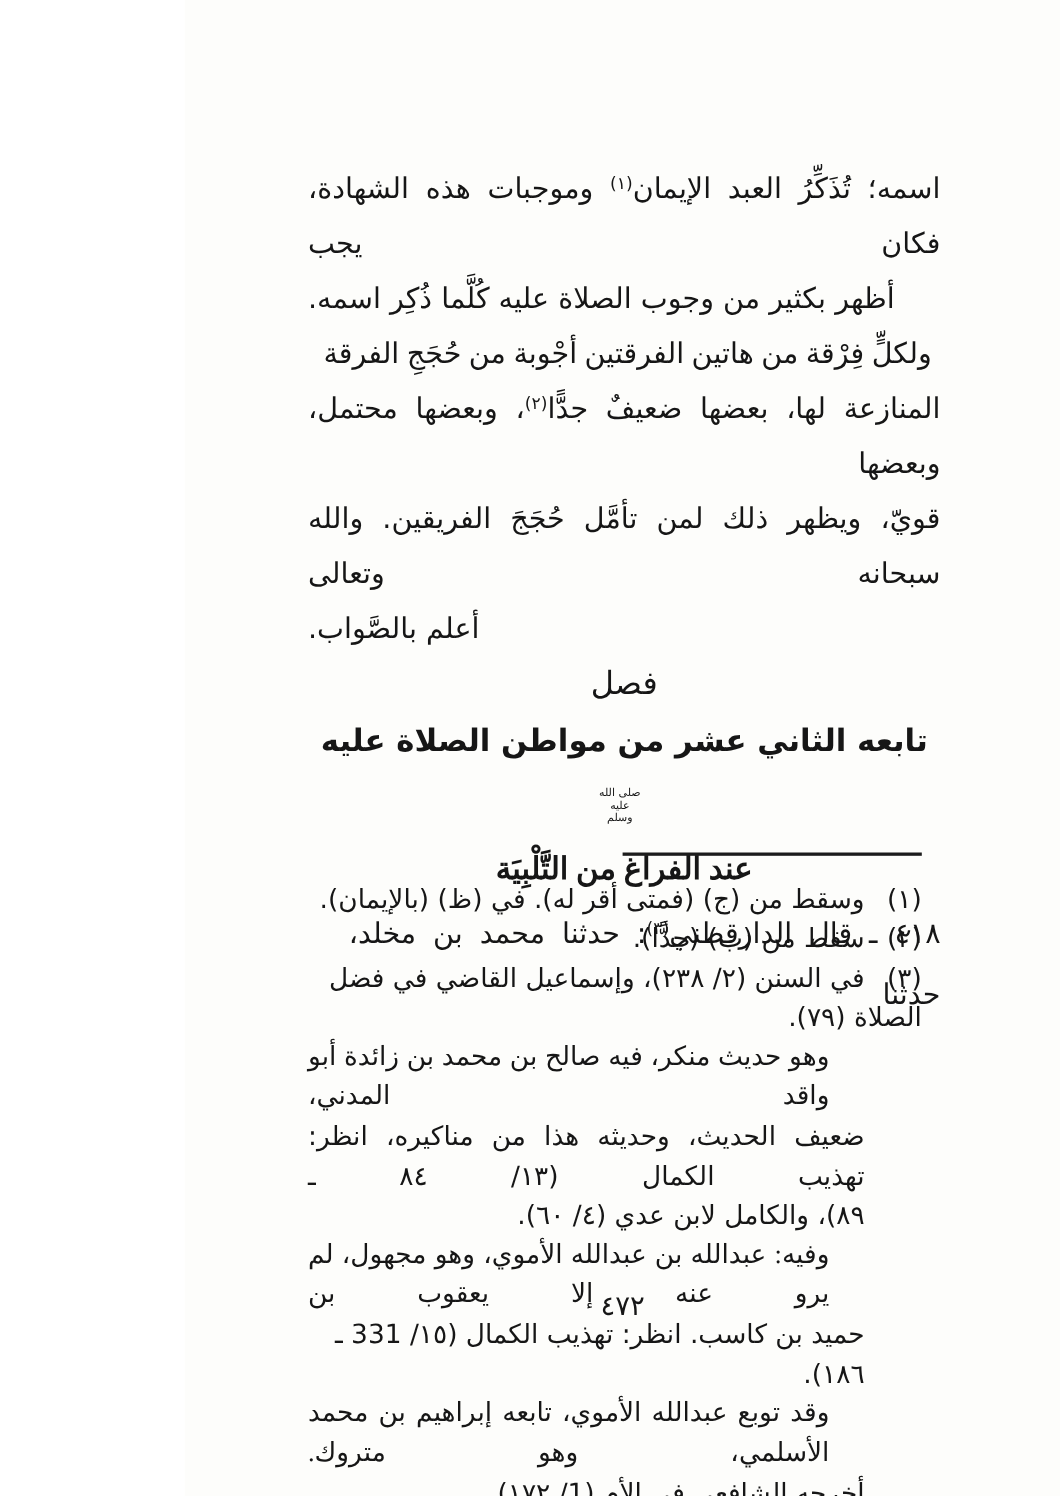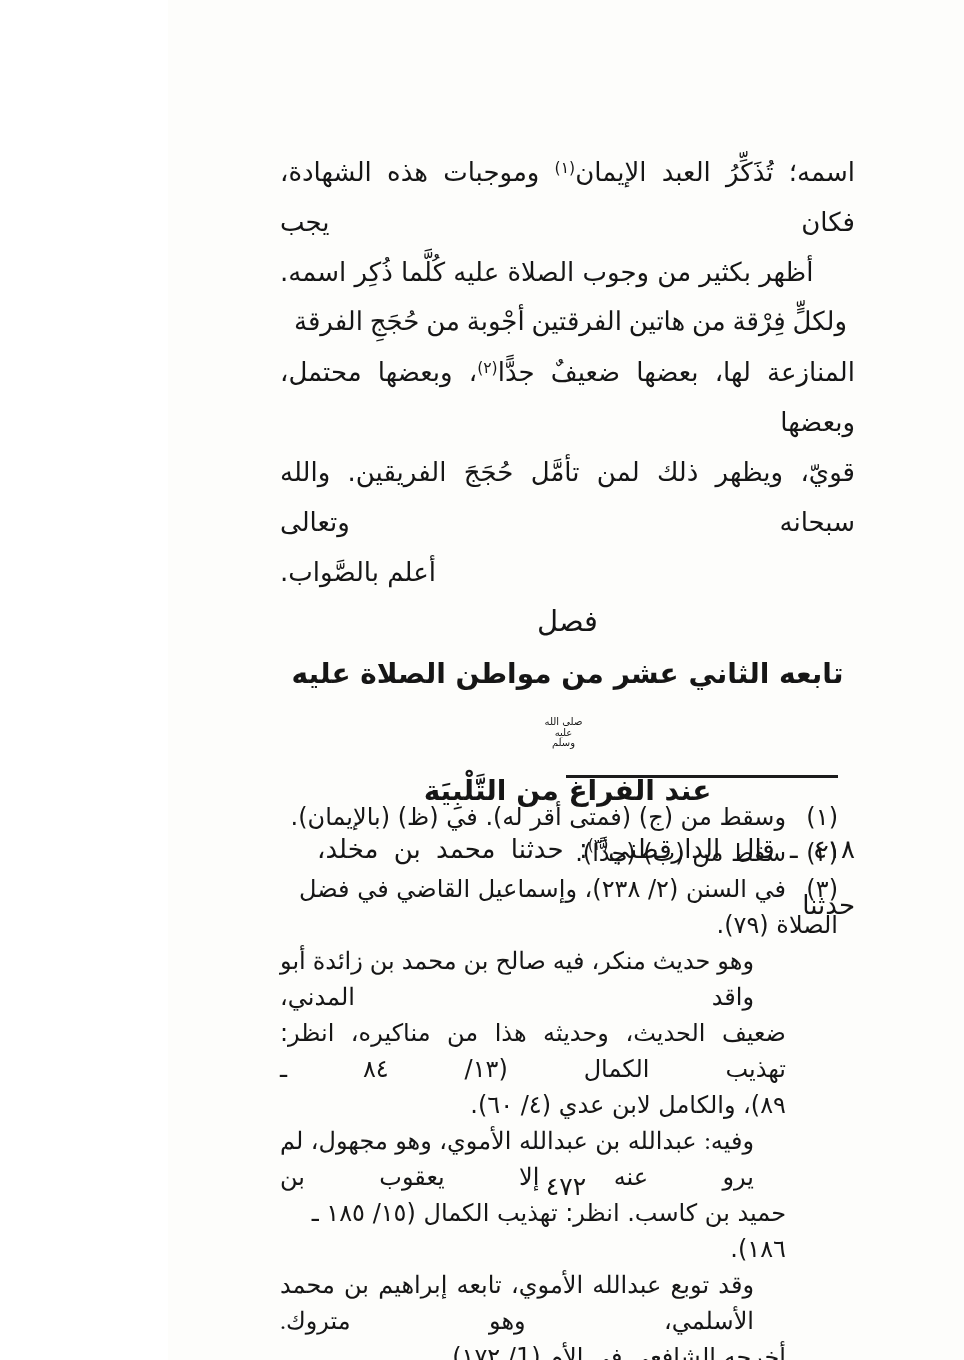--- a/index.html
+++ b/index.html
@@ -21,7 +21,7 @@
   sup.fnmark{font-size:0.6em;vertical-align:8px;line-height:0;}
   .heading-fasl{font-size:29px;font-weight:400;text-align:center;line-height:48px;}
   .heading2{font-size:28px;font-weight:700;text-align:center;line-height:58px;}
-  .heading3{font-size:28px;font-weight:700;text-align:center;line-height:60px;}
+  .heading3{font-size:28px;font-weight:700;text-align:center;line-height:60px;font-family:Liberation Serif, serif;}
   .saw{
     display:inline-block;width:42px;
     font-size:10px;line-height:1.08;font-weight:400;

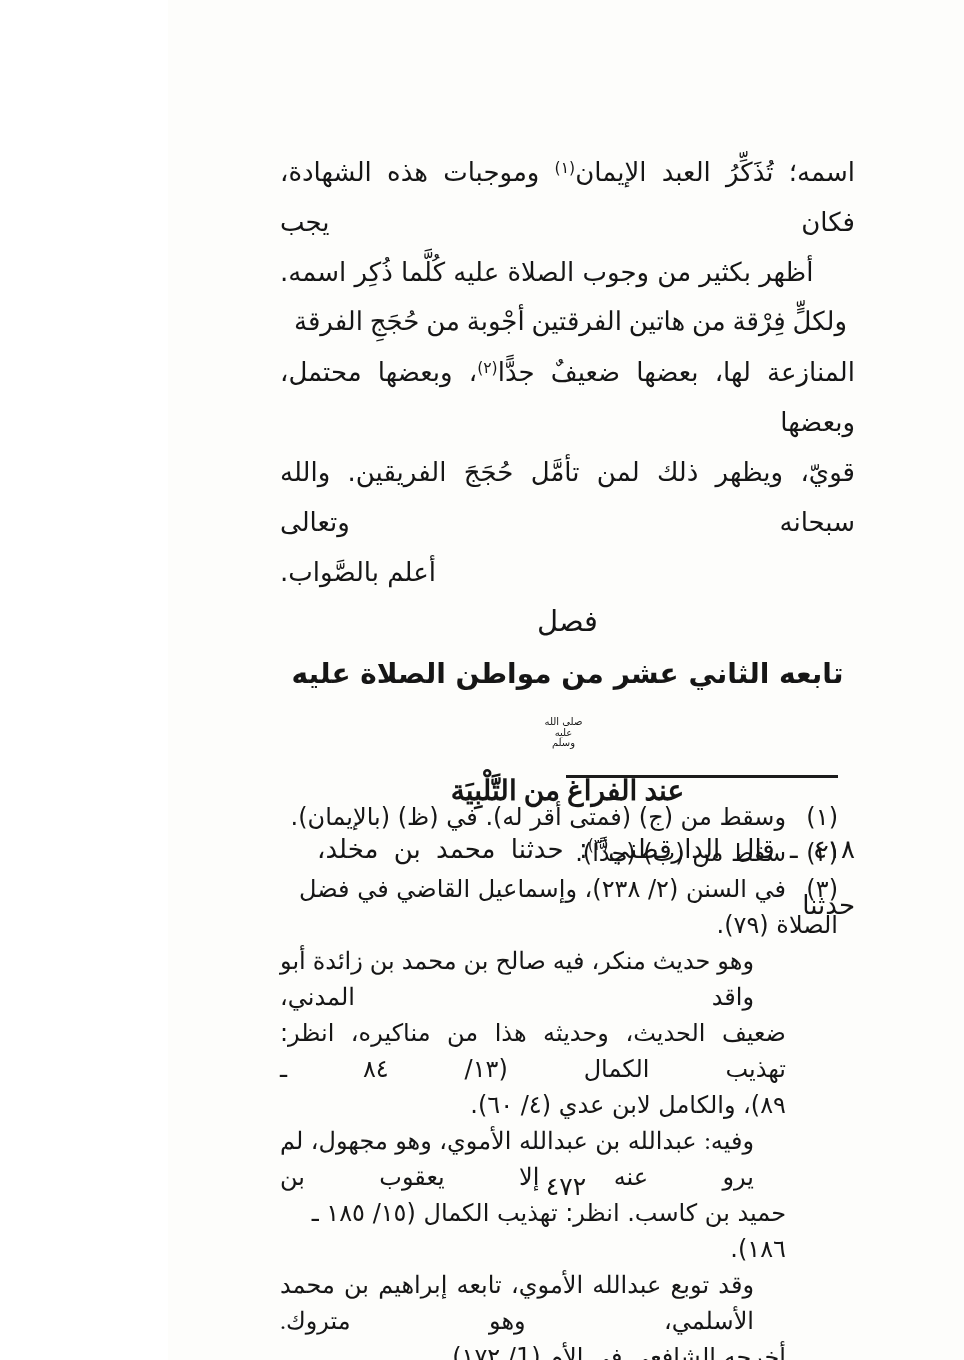--- a/index.html
+++ b/index.html
@@ -75,7 +75,7 @@
       <div class="tline j">ضعيف الحديث، وحديثه هذا من مناكيره، انظر: تهذيب الكمال (١٣/ ٨٤ ـ</div>
       <div class="tline r">٨٩)، والكامل لابن عدي (٤/ ٦٠).</div>
       <div class="tline j ind">وفيه: عبدالله بن عبدالله الأموي، وهو مجهول، لم يرو عنه إلا يعقوب بن</div>
-      <div class="tline r">حميد بن كاسب. انظر: تهذيب الكمال (١٥/ ١٨٥ ـ ١٨٦).</div>
+      <div class="tline r">حميد بن كاسب. انظر: تهذيب الكمال (١٥/ 331 ـ ١٨٦).</div>
       <div class="tline j ind">وقد توبع عبدالله الأموي، تابعه إبراهيم بن محمد الأسلمي، وهو متروك.</div>
       <div class="tline r">أخرجه الشافعي في الأم (1/ ١٧٢).</div>
     </div>

